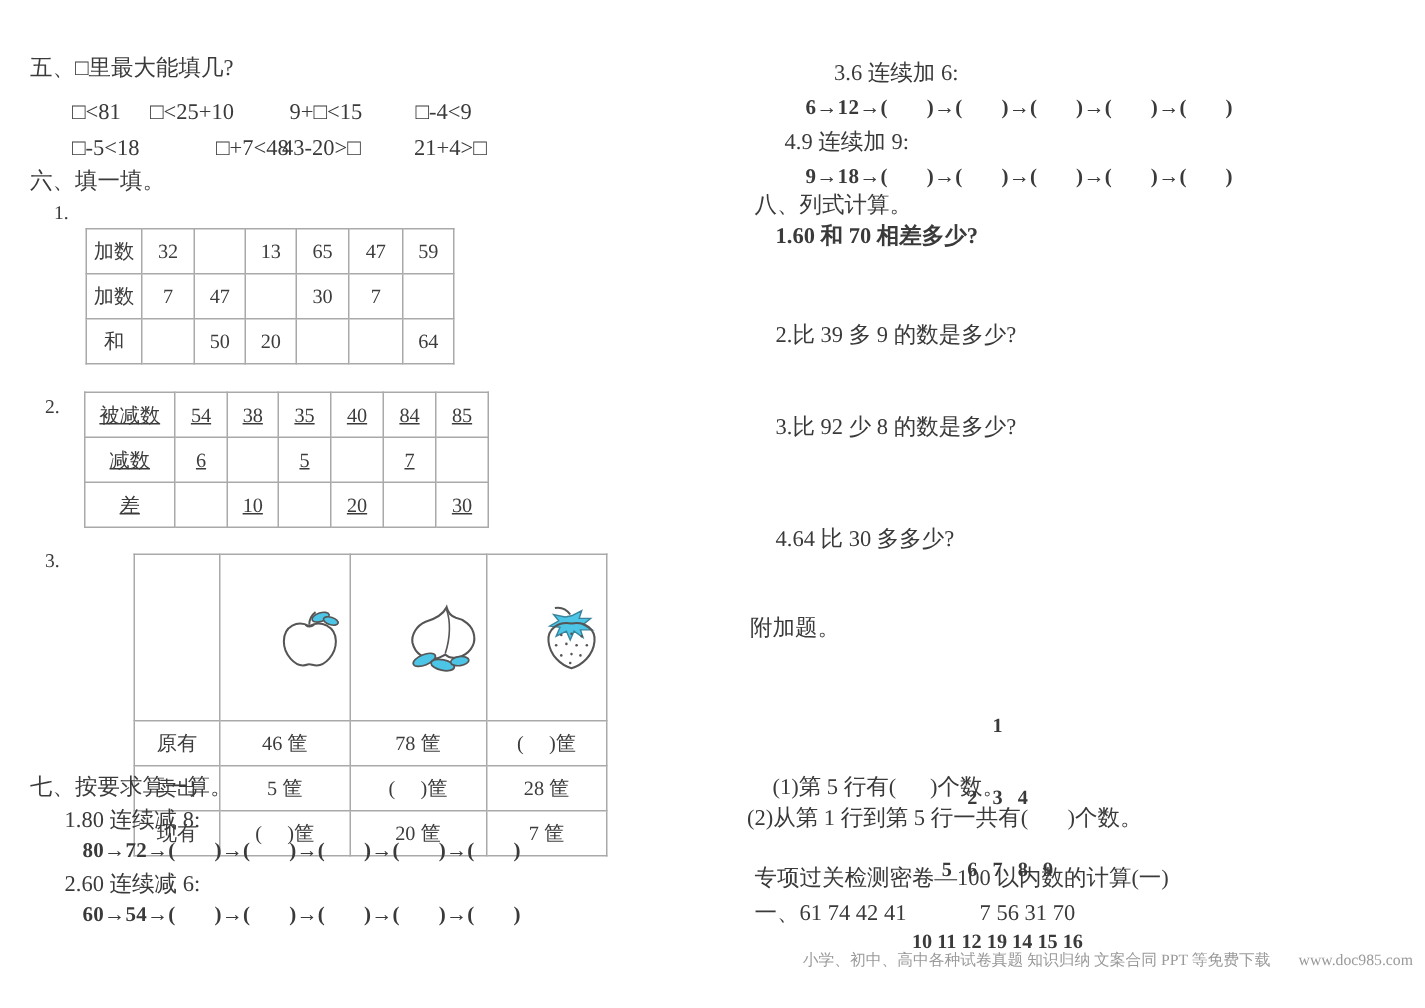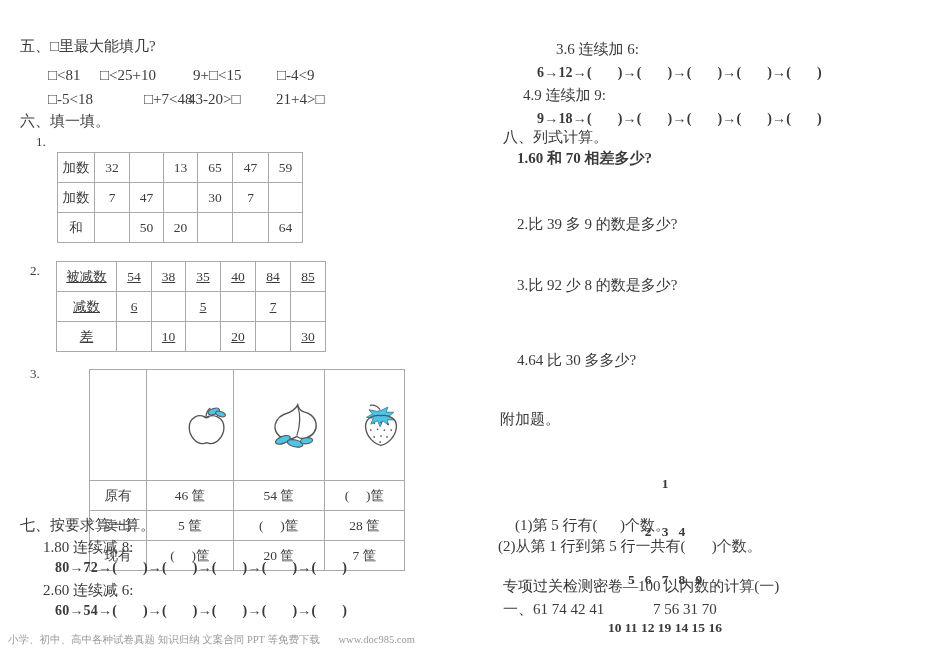--- a/index.html
+++ b/index.html
@@ -188,7 +188,7 @@
     <tr>
       <td class="r">原有</td>
       <td class="r">46 筐</td>
-      <td class="r">54 筐</td>
+      <td class="r">78 筐</td>
       <td class="r">(     )筐</td>
     </tr>
     <tr>

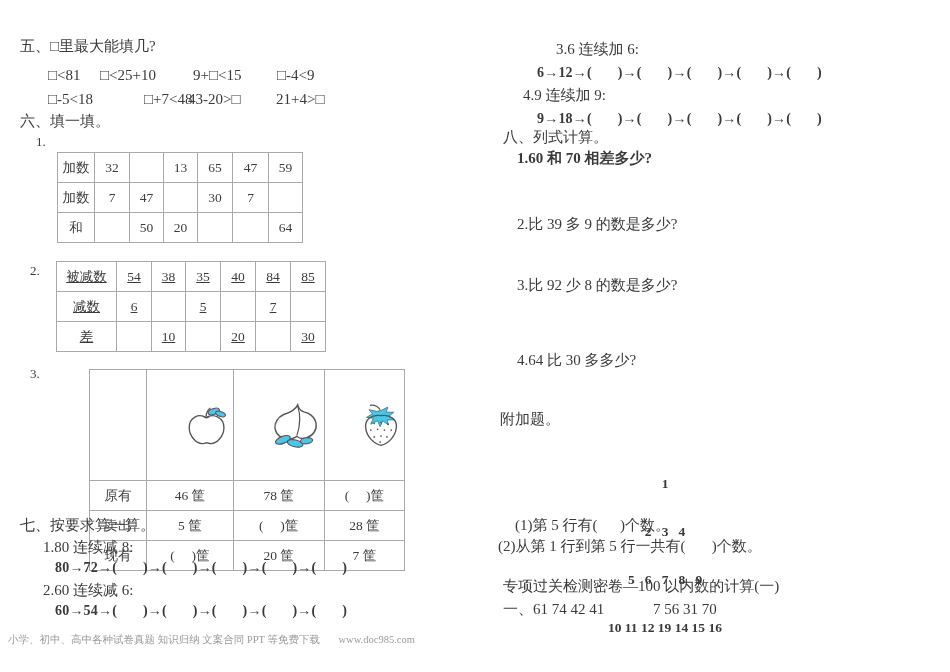--- a/index.html
+++ b/index.html
@@ -23,7 +23,7 @@
        font-weight:600;font-size:13.5px;line-height:16px;white-space:pre;}
   .pyr div{height:16px;}
   .pyr .dots{font-size:11px;letter-spacing:1px;height:12px;line-height:10px;}
-  .footer{position:absolute;left:0;top:633px;width:950px;text-align:left;
+  .footer{position:absolute;left:0;top:633px;width:950px;text-align:right;
           color:#9a9a9a;font-size:10.5px;}
   .footer span{margin:0 8px;}
   svg{display:inline-block;vertical-align:middle;}

